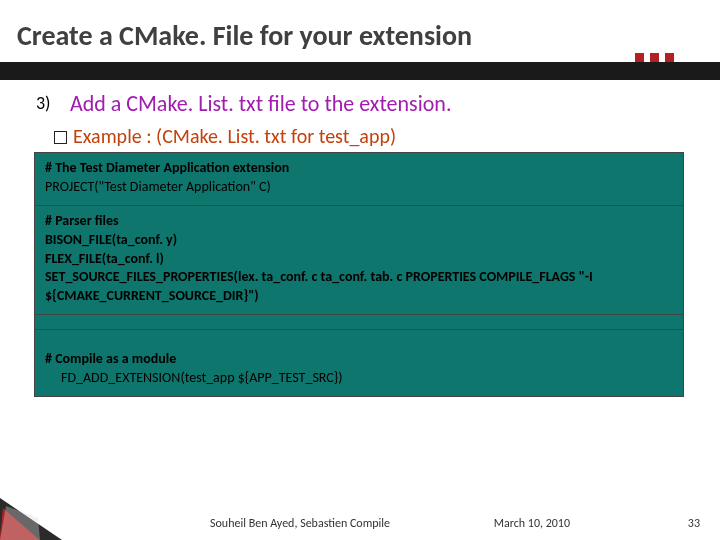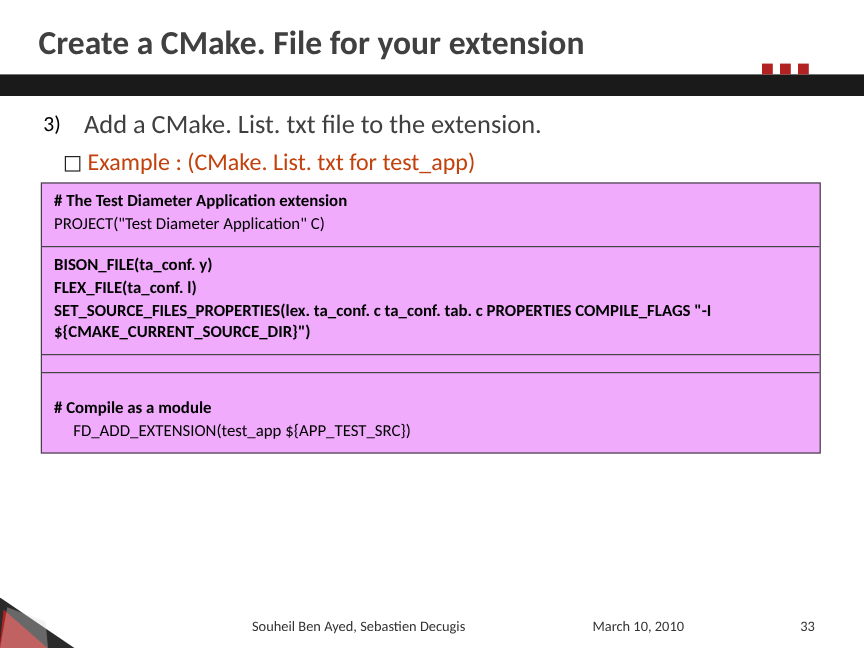--- a/index.html
+++ b/index.html
@@ -21,7 +21,7 @@
   }
   .title {
     position: absolute;
-    left: 32px;
+    left: 17px;
     top: 18px;
     font-size: 28px;
     font-weight: 700;

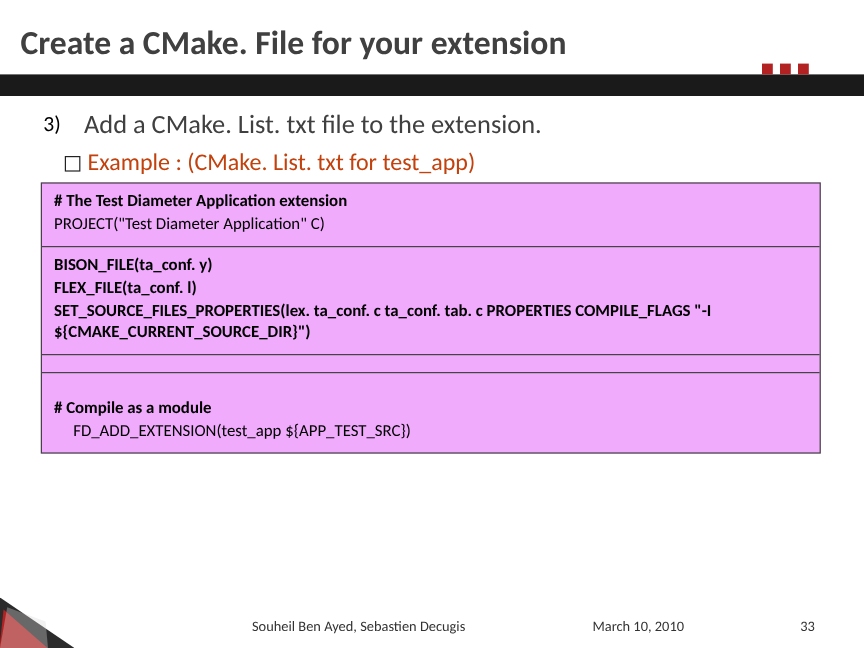--- a/index.html
+++ b/index.html
@@ -61,7 +61,7 @@
     left: 70px;
     top: 90px;
     font-size: 22px;
-    color: #404040;
+    color: #a21caf;
   }
   .example-line {
     position: absolute;

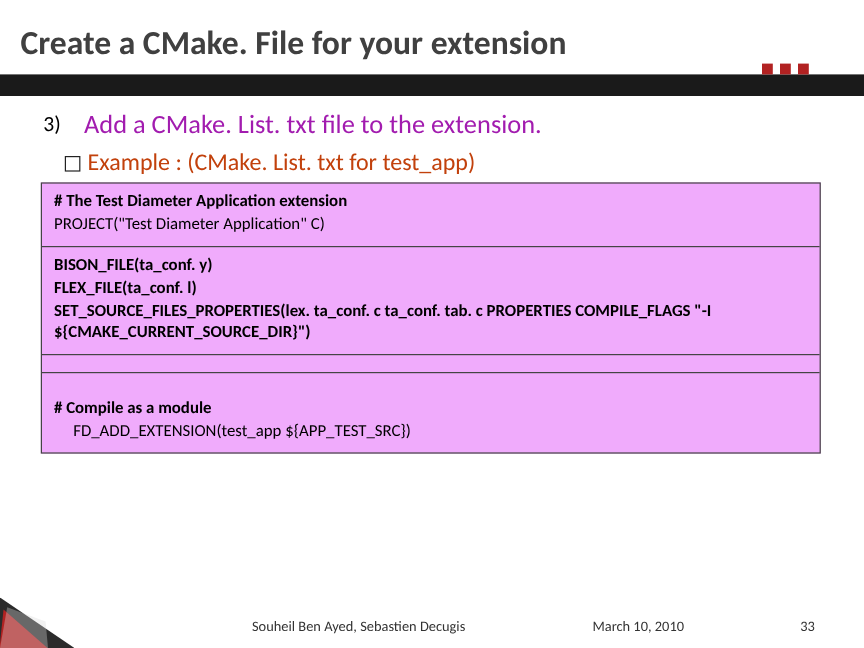--- a/index.html
+++ b/index.html
@@ -85,7 +85,7 @@
     top: 152px;
     width: 650px;
     border: 1px solid #444;
-    background: #f0abfc;
+    background: #0f766e;
     font-size: 14px;
     line-height: 1.35;
     box-sizing: border-box;

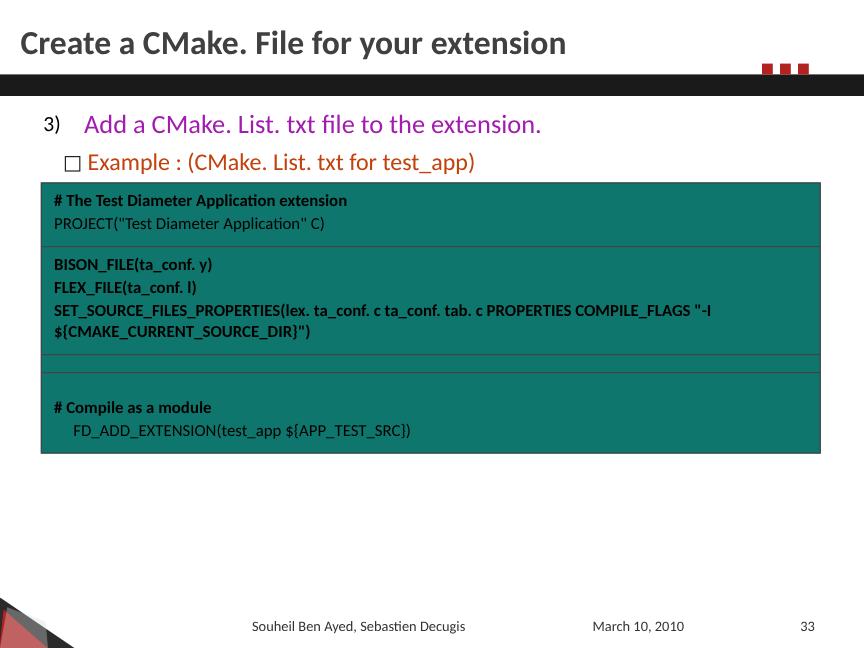--- a/index.html
+++ b/index.html
@@ -163,6 +163,7 @@
       <div style="white-space:pre-wrap;">PROJECT("Test Diameter Application" C)</div>
     </div>
     <div class="code-cell">
+      <div class="code-comment"># Parser files</div>
       <div style="white-space:pre-wrap;font-weight:bold;">BISON_FILE(ta_conf. y)
 FLEX_FILE(ta_conf. l)
 SET_SOURCE_FILES_PROPERTIES(lex. ta_conf. c ta_conf. tab. c PROPERTIES COMPILE_FLAGS "-I ${CMAKE_CURRENT_SOURCE_DIR}")</div>

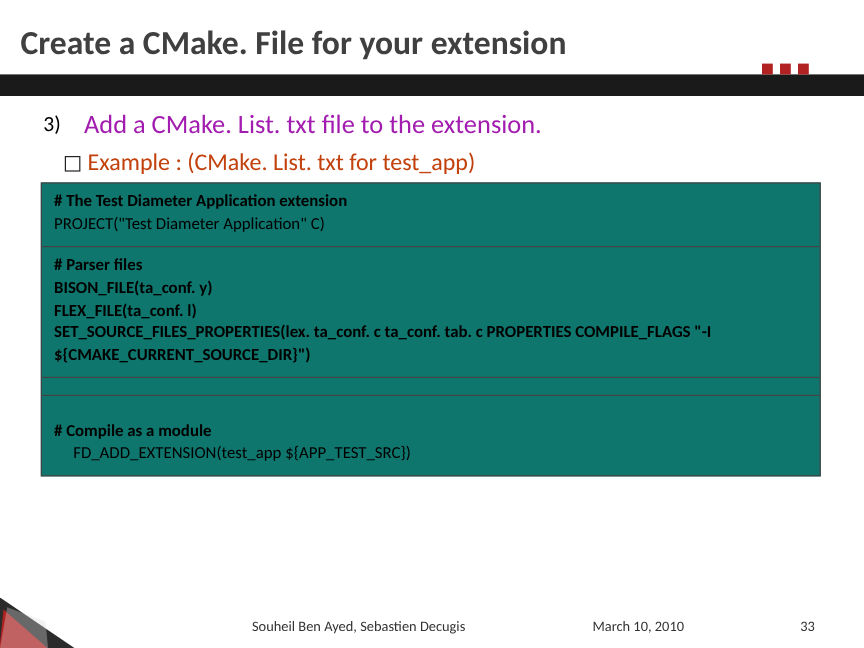--- a/index.html
+++ b/index.html
@@ -177,7 +177,7 @@
   </div>
 
   <div class="footer">
-    <span class="footer-author">Souheil Ben Ayed, Sebastien Decugis</span>
+    <span class="footer-author">Souheil Ben Ayed, Sebastien Compile</span>
     <span class="footer-date">March 10, 2010</span>
     <span class="footer-page">33</span>
   </div>

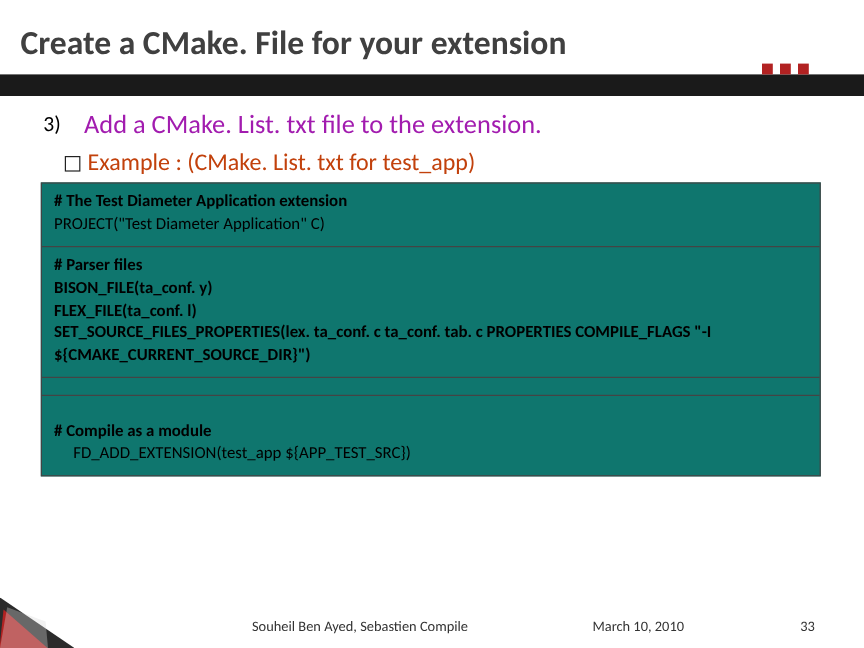--- a/index.html
+++ b/index.html
@@ -122,7 +122,7 @@
   }
   .footer-page {
     position: absolute;
-    right: 41px;
+    right: 20px;
     bottom: 0;
   }
   .corner-deco {

